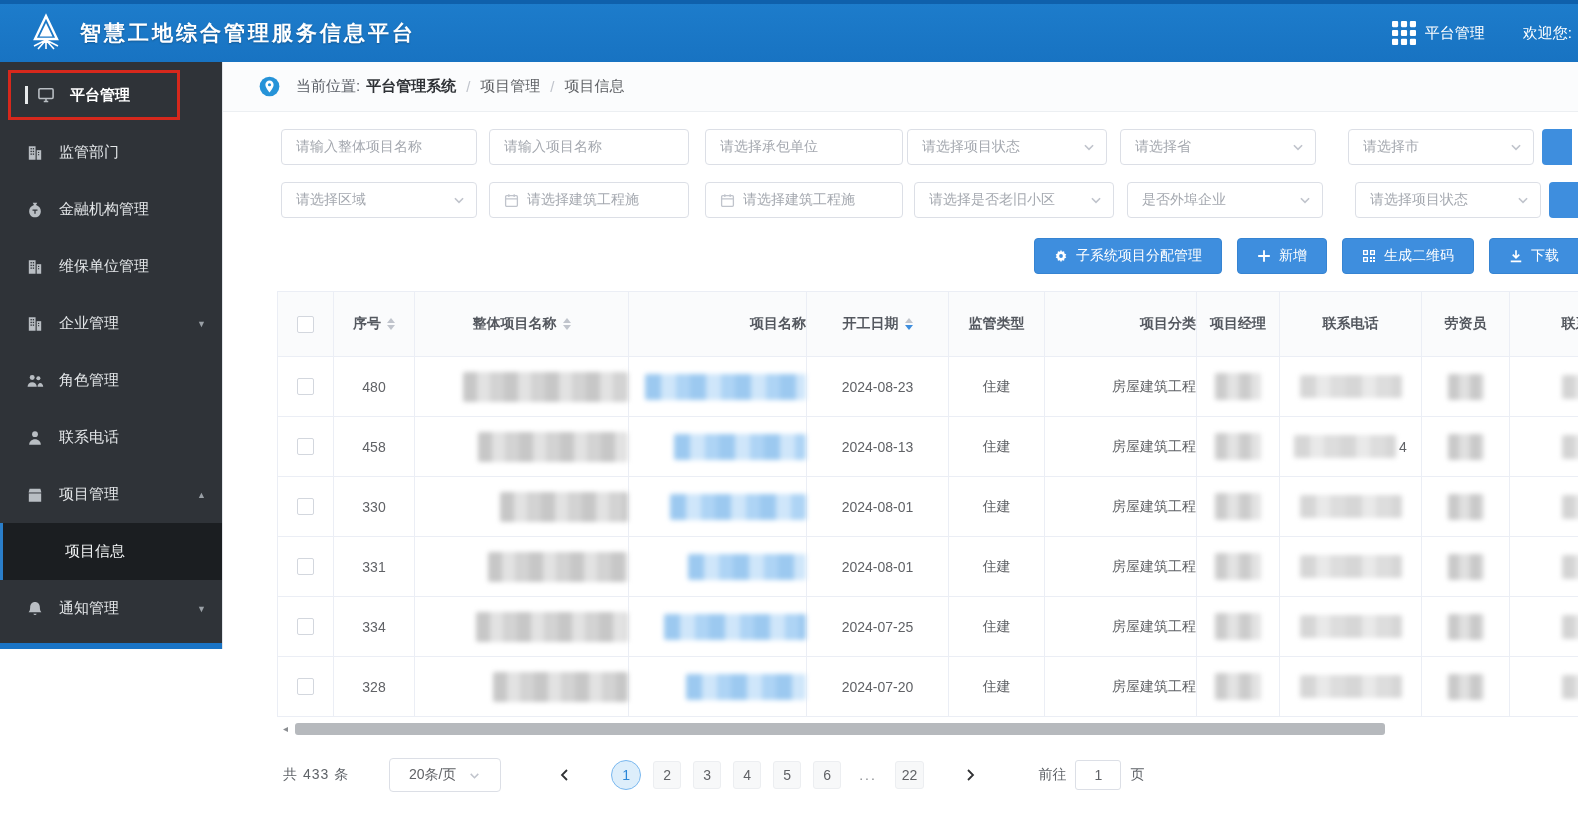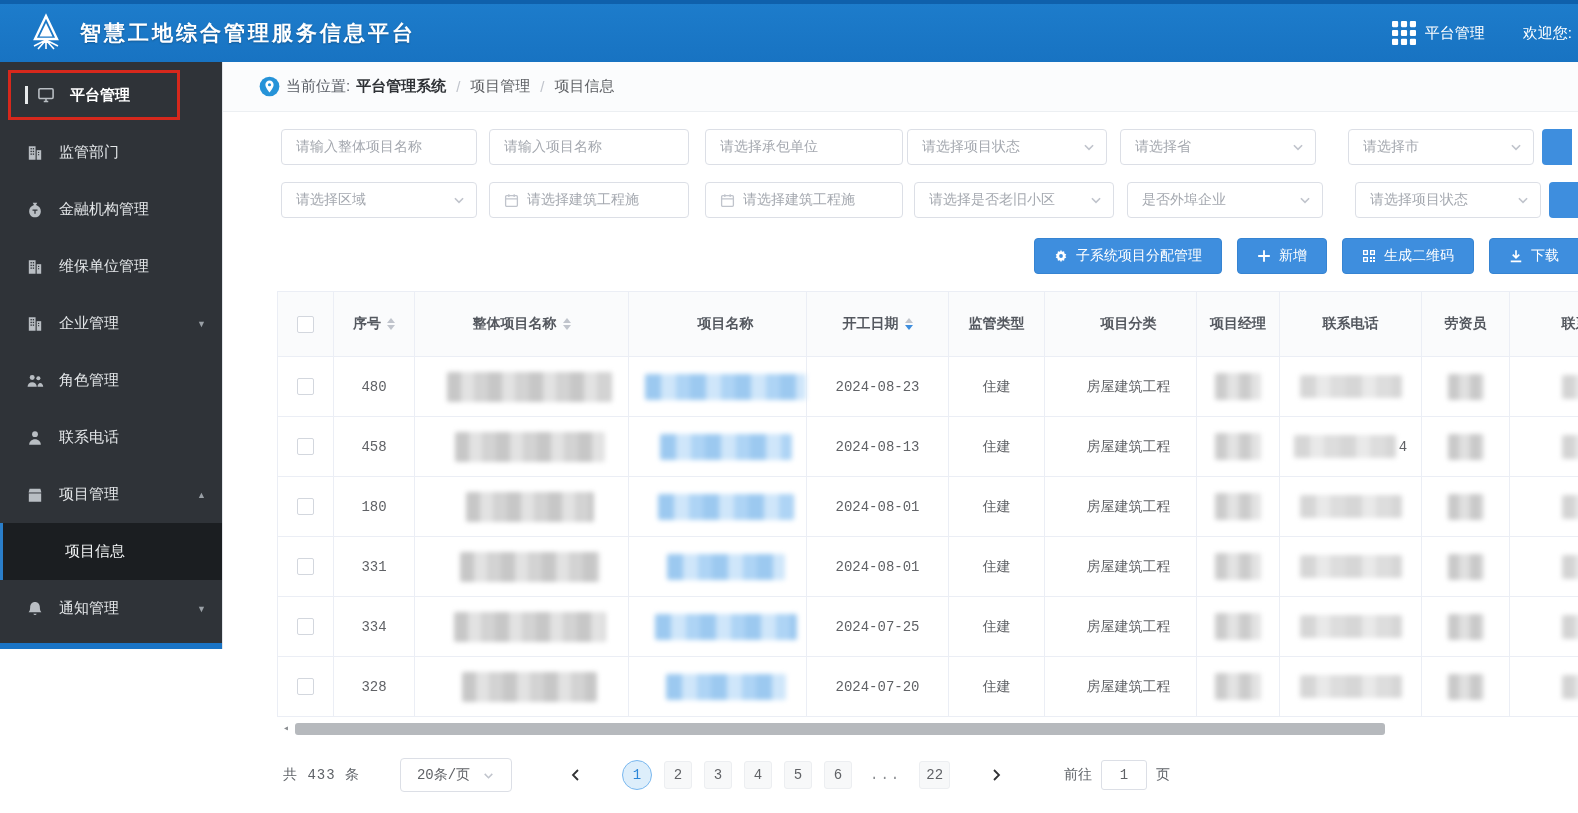--- a/index.html
+++ b/index.html
@@ -37,7 +37,7 @@
   .breadcrumb-bar{height:49px;display:flex;align-items:center;background:#fbfcfd;
     border-bottom:1px solid #eceff2;padding-left:36px;font-size:15px;color:#5a5e66;}
   .breadcrumb-bar .icn svg{width:21px;height:21px;display:block;}
-  .bc-prefix{margin-left:6px;}
+  .bc-prefix{margin-left:16px;}
   .bc-root{font-weight:700;color:#2f3236;margin-left:6px;}
   .bc-sep{color:#c0c4cc;margin:0 10px;}
   .bc-item{color:#606266;}

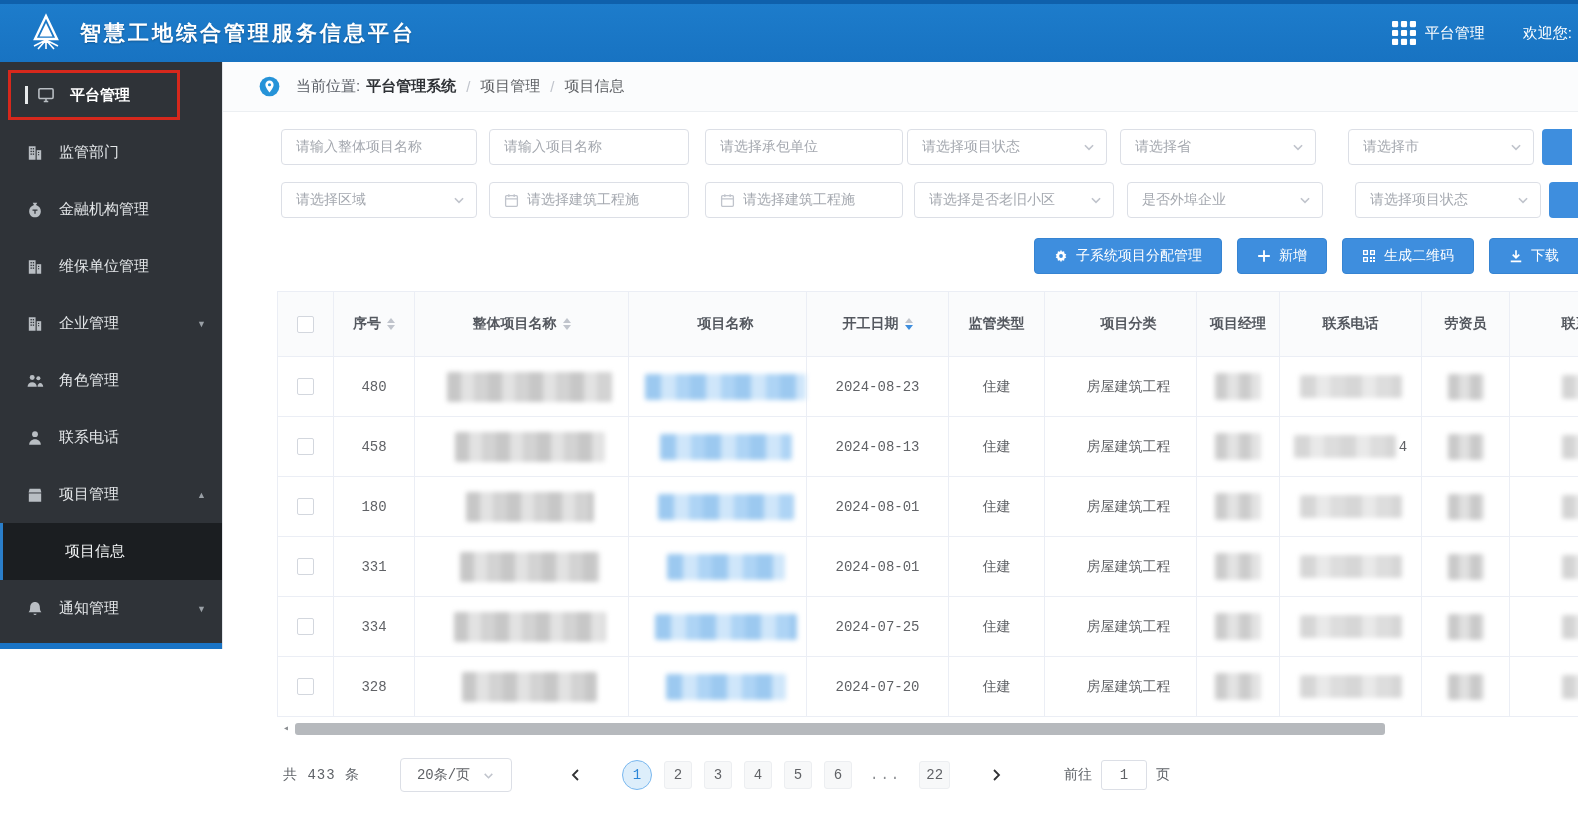--- a/index.html
+++ b/index.html
@@ -42,7 +42,7 @@
   .bc-sep{color:#c0c4cc;margin:0 10px;}
   .bc-item{color:#606266;}
 
-  .content{padding:17px 0 0 54px;position:relative;font-family:Liberation Mono, monospace;}
+  .content{padding:17px 0 0 54px;position:relative;}
 
   
   .frow{display:flex;align-items:center;height:36px;margin:0 0 17px 4px;}

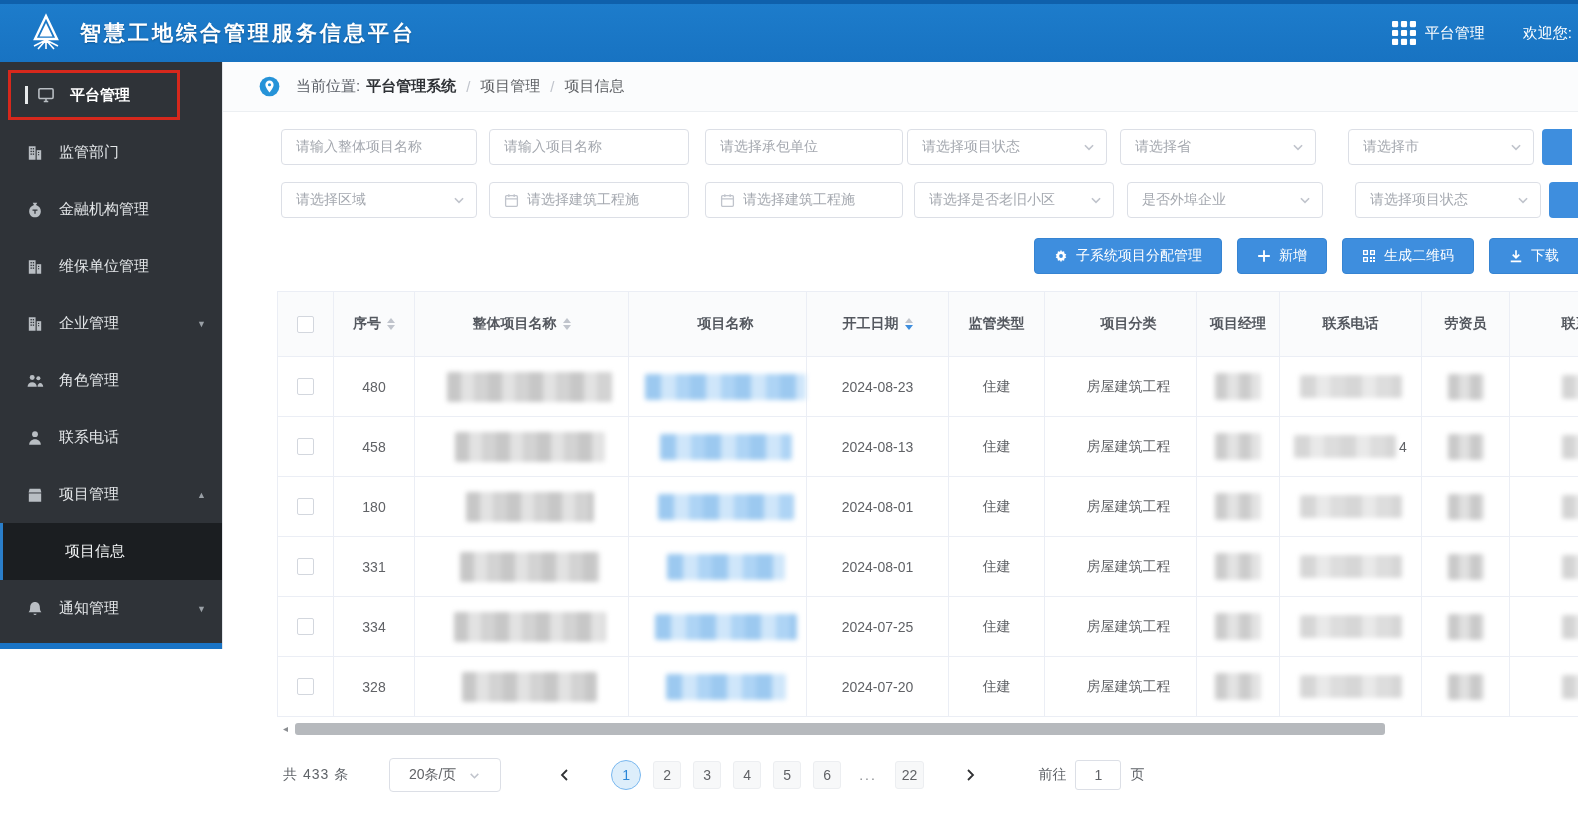--- a/index.html
+++ b/index.html
@@ -70,7 +70,7 @@
     justify-content:center;font-size:14px;flex:0 0 auto;}
   .th{height:64px;background:#fafbfc;color:#54585f;font-weight:700;}
   .td{height:59px;color:#606266;}
-  .th.left,.td.left{justify-content:center;padding-left:16px;}
+  .th.left,.td.left{justify-content:flex-end;padding-left:16px;}
   .cb{width:15px;height:15px;border:1px solid #d3d7de;border-radius:2px;background:#fff;display:inline-block;cursor:pointer;}
   .sorts{display:inline-flex;flex-direction:column;margin-left:6px;gap:2px;}
   .caret{width:0;height:0;border-left:4px solid transparent;border-right:4px solid transparent;display:block;}

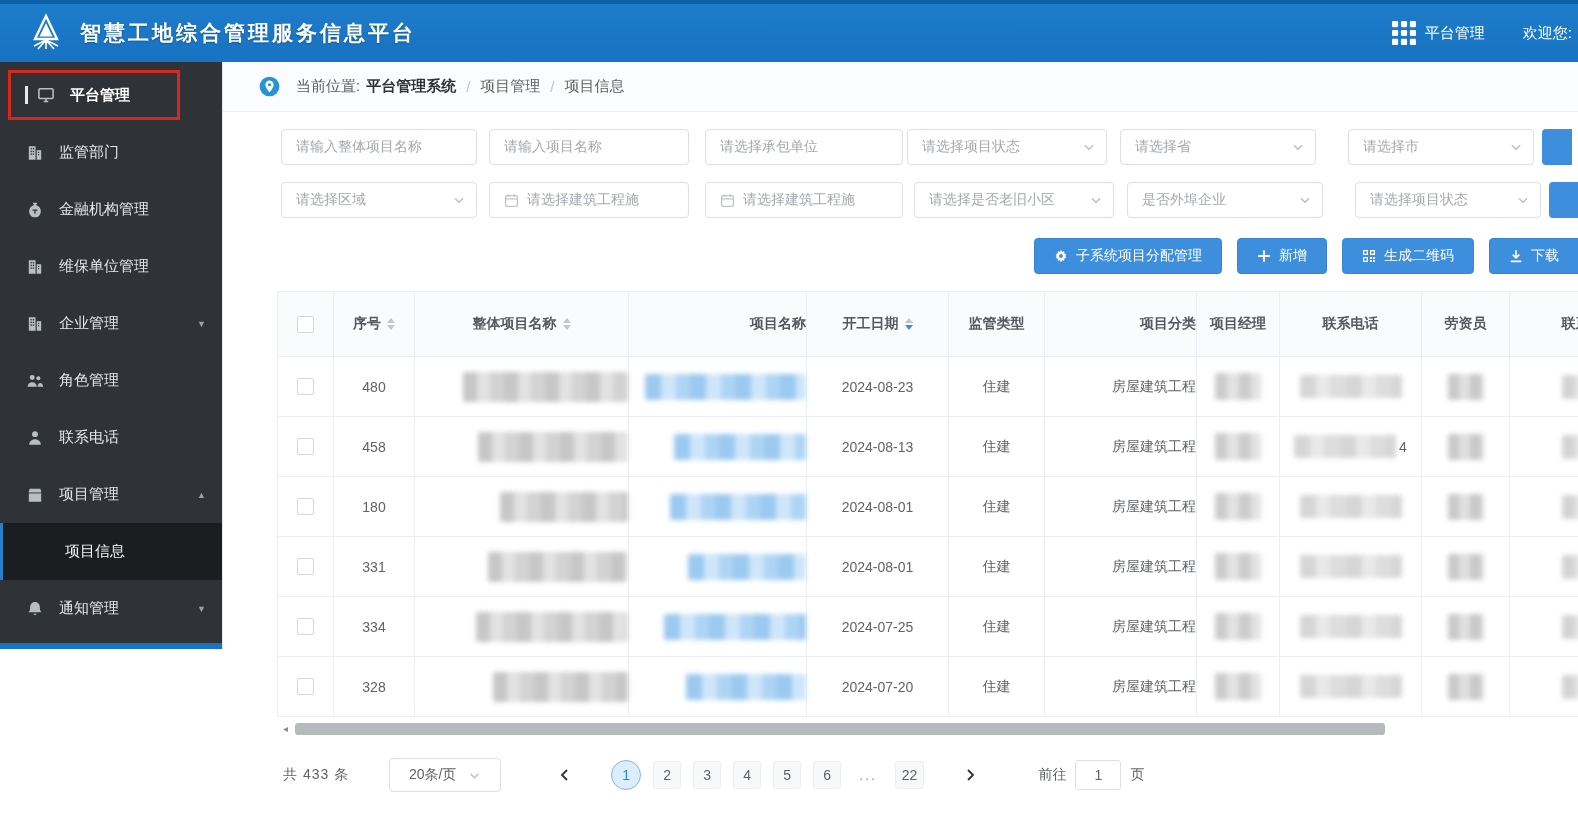--- a/index.html
+++ b/index.html
@@ -562,7 +562,7 @@
               <div class="td" style="width: 56px;">
                 <span class="cb"></span>
               </div>
-              <div class="td" style="width: 81px;">180</div>
+              <div class="td" style="width: 81px;">330</div>
               <div class="td left" style="width: 214px;">
                 <div class="bl bl-gray"></div>
               </div>

